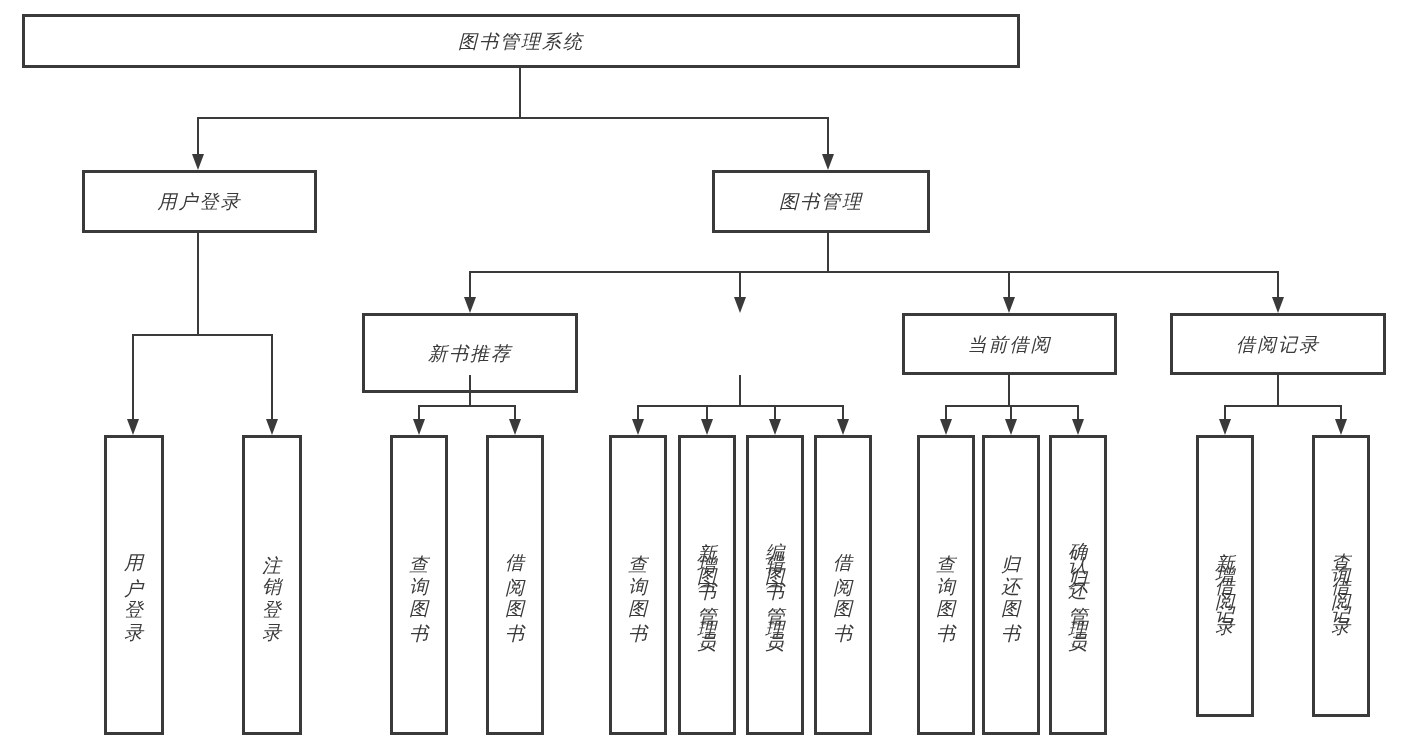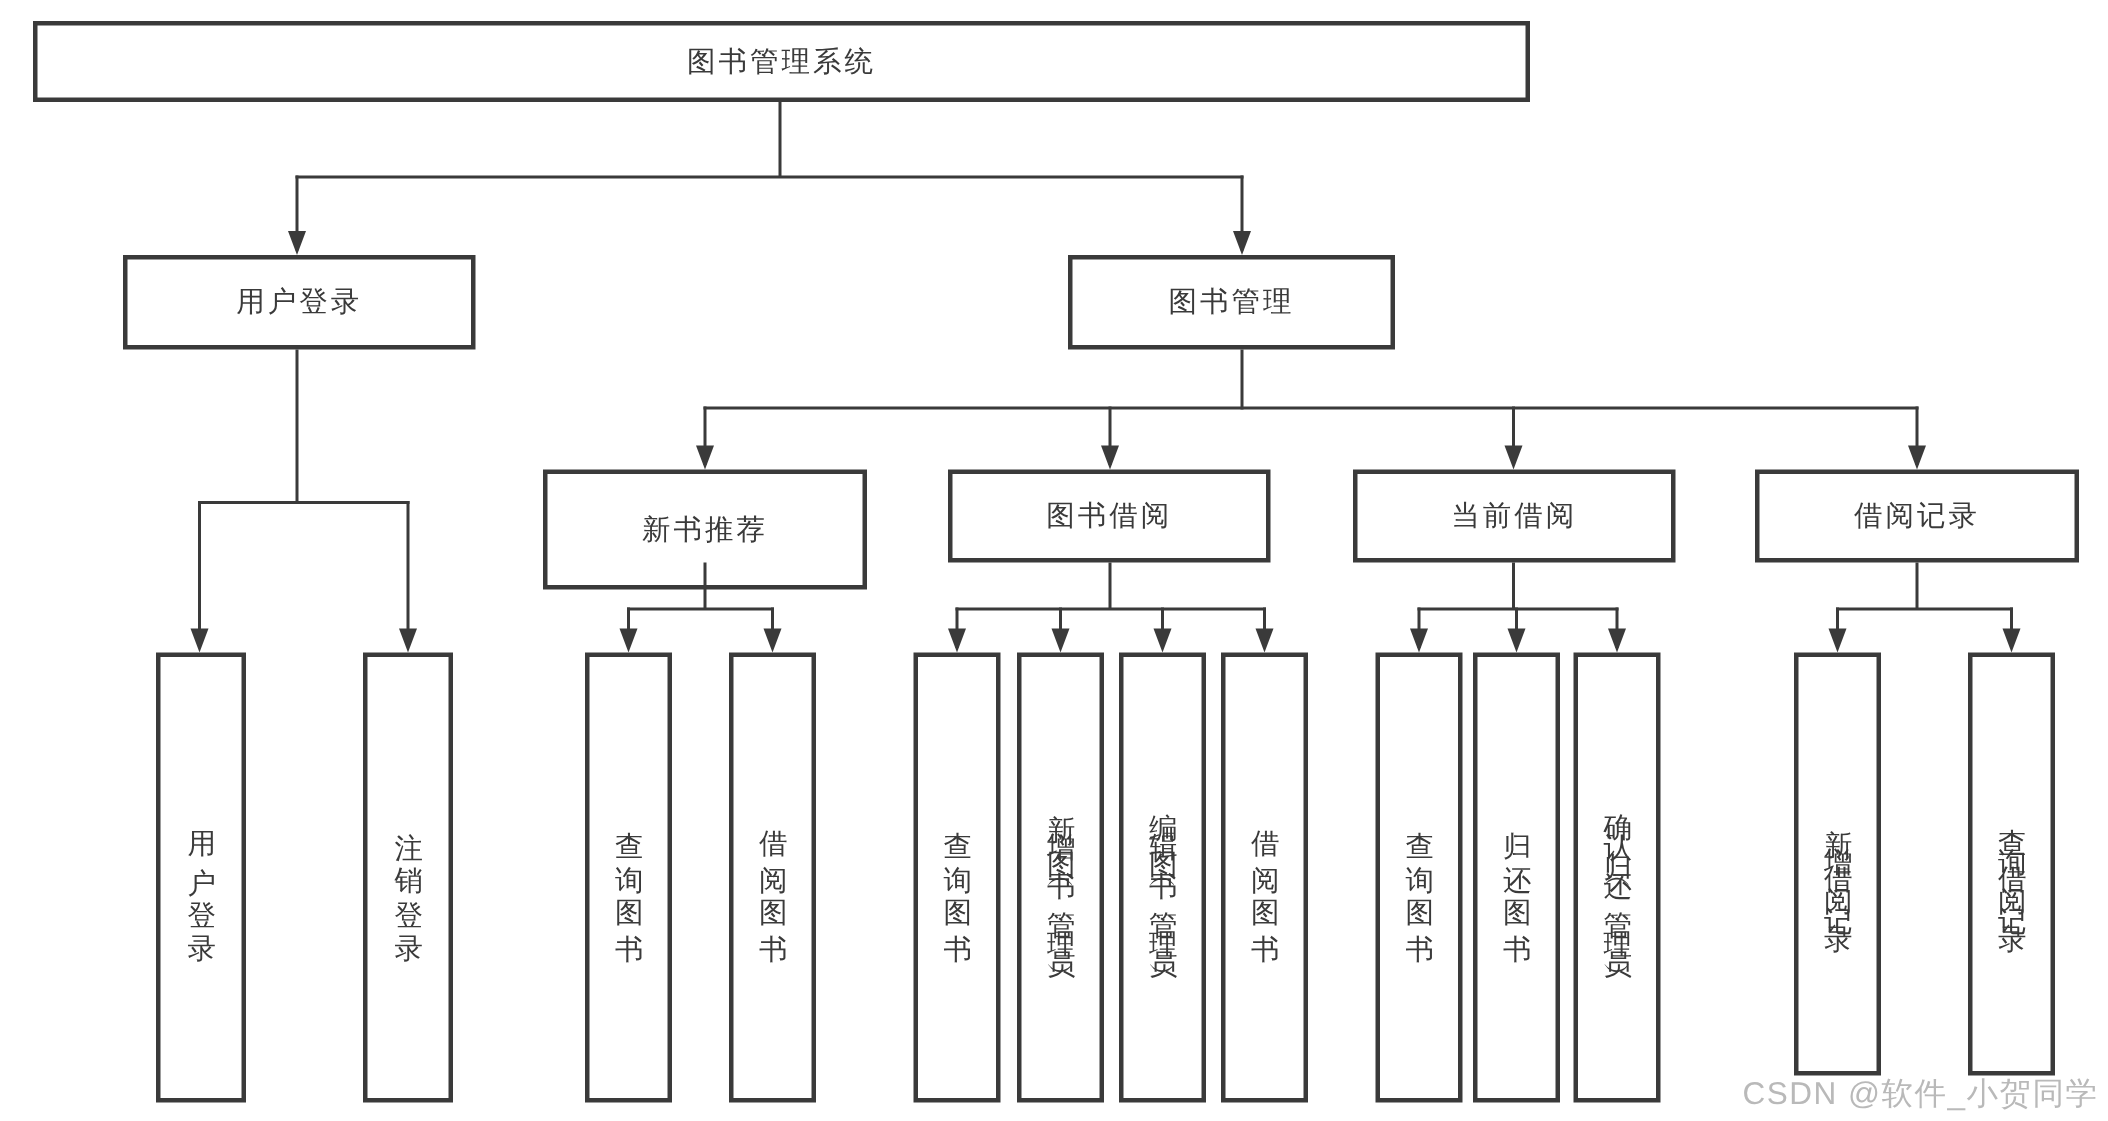--- a/index.html
+++ b/index.html
@@ -8,7 +8,7 @@
   .box{
     position:absolute;box-sizing:border-box;border:3px solid #3a3a3a;background:#fff;
     display:flex;align-items:center;justify-content:center;
-    color:#3a3a3a;font-size:19px;line-height:1;
+    color:#3a3a3a;font-size:19px;line-height:1;font-style:italic;
   }
   .h{letter-spacing:2px;}
   .v{writing-mode:vertical-rl;text-orientation:mixed;}

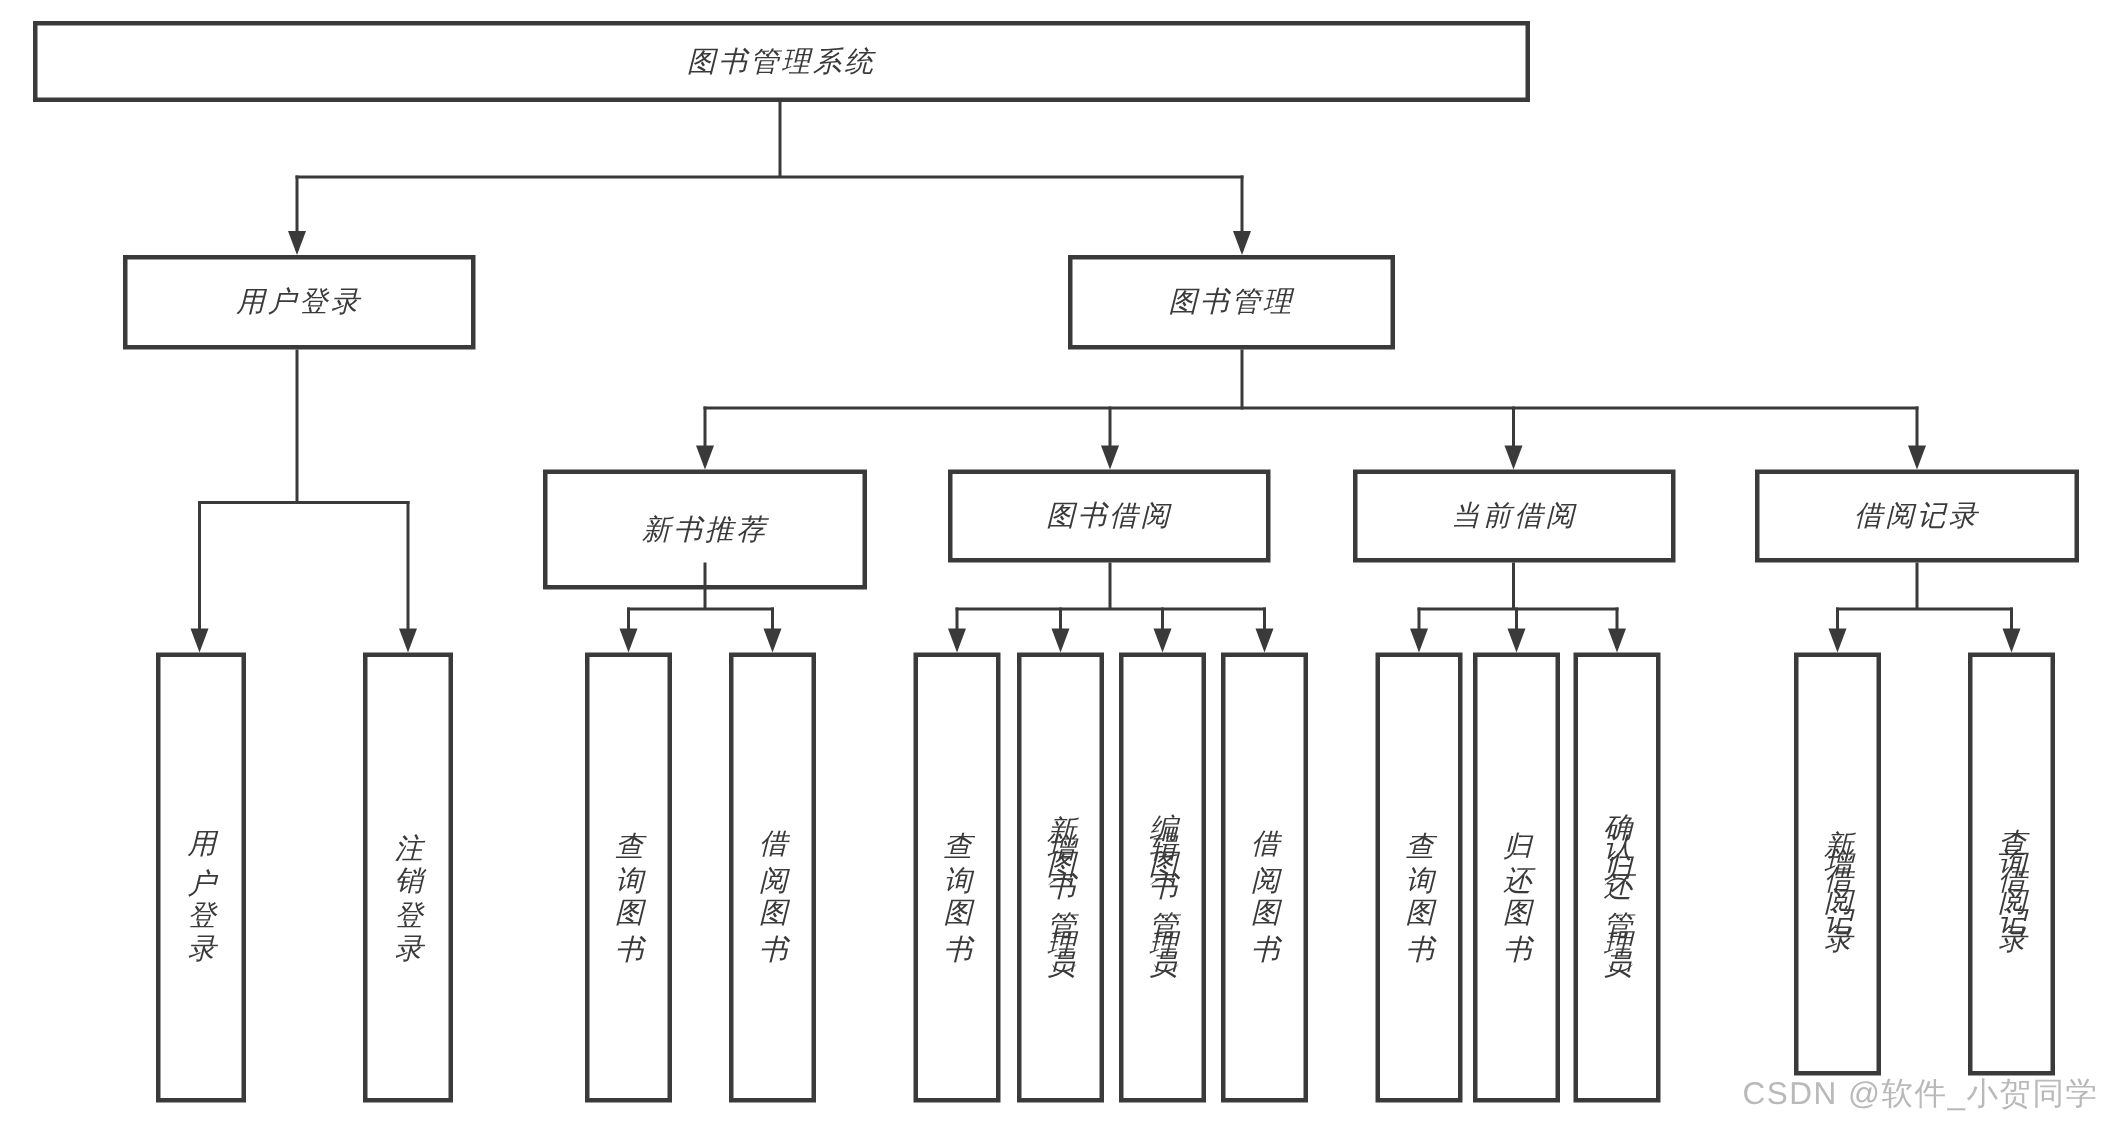--- a/index.html
+++ b/index.html
@@ -32,7 +32,6 @@
   <div class="box h" style="left:712px;top:170px;width:218px;height:63px">图书管理</div>
 
   <div class="box h" style="left:362px;top:313px;width:216px;height:80px">新书推荐</div>
-  <div class="box h" style="left:632px;top:313px;width:215px;height:62px">图书借阅</div>
   <div class="box h" style="left:902px;top:313px;width:215px;height:62px">当前借阅</div>
   <div class="box h" style="left:1170px;top:313px;width:216px;height:62px">借阅记录</div>
 

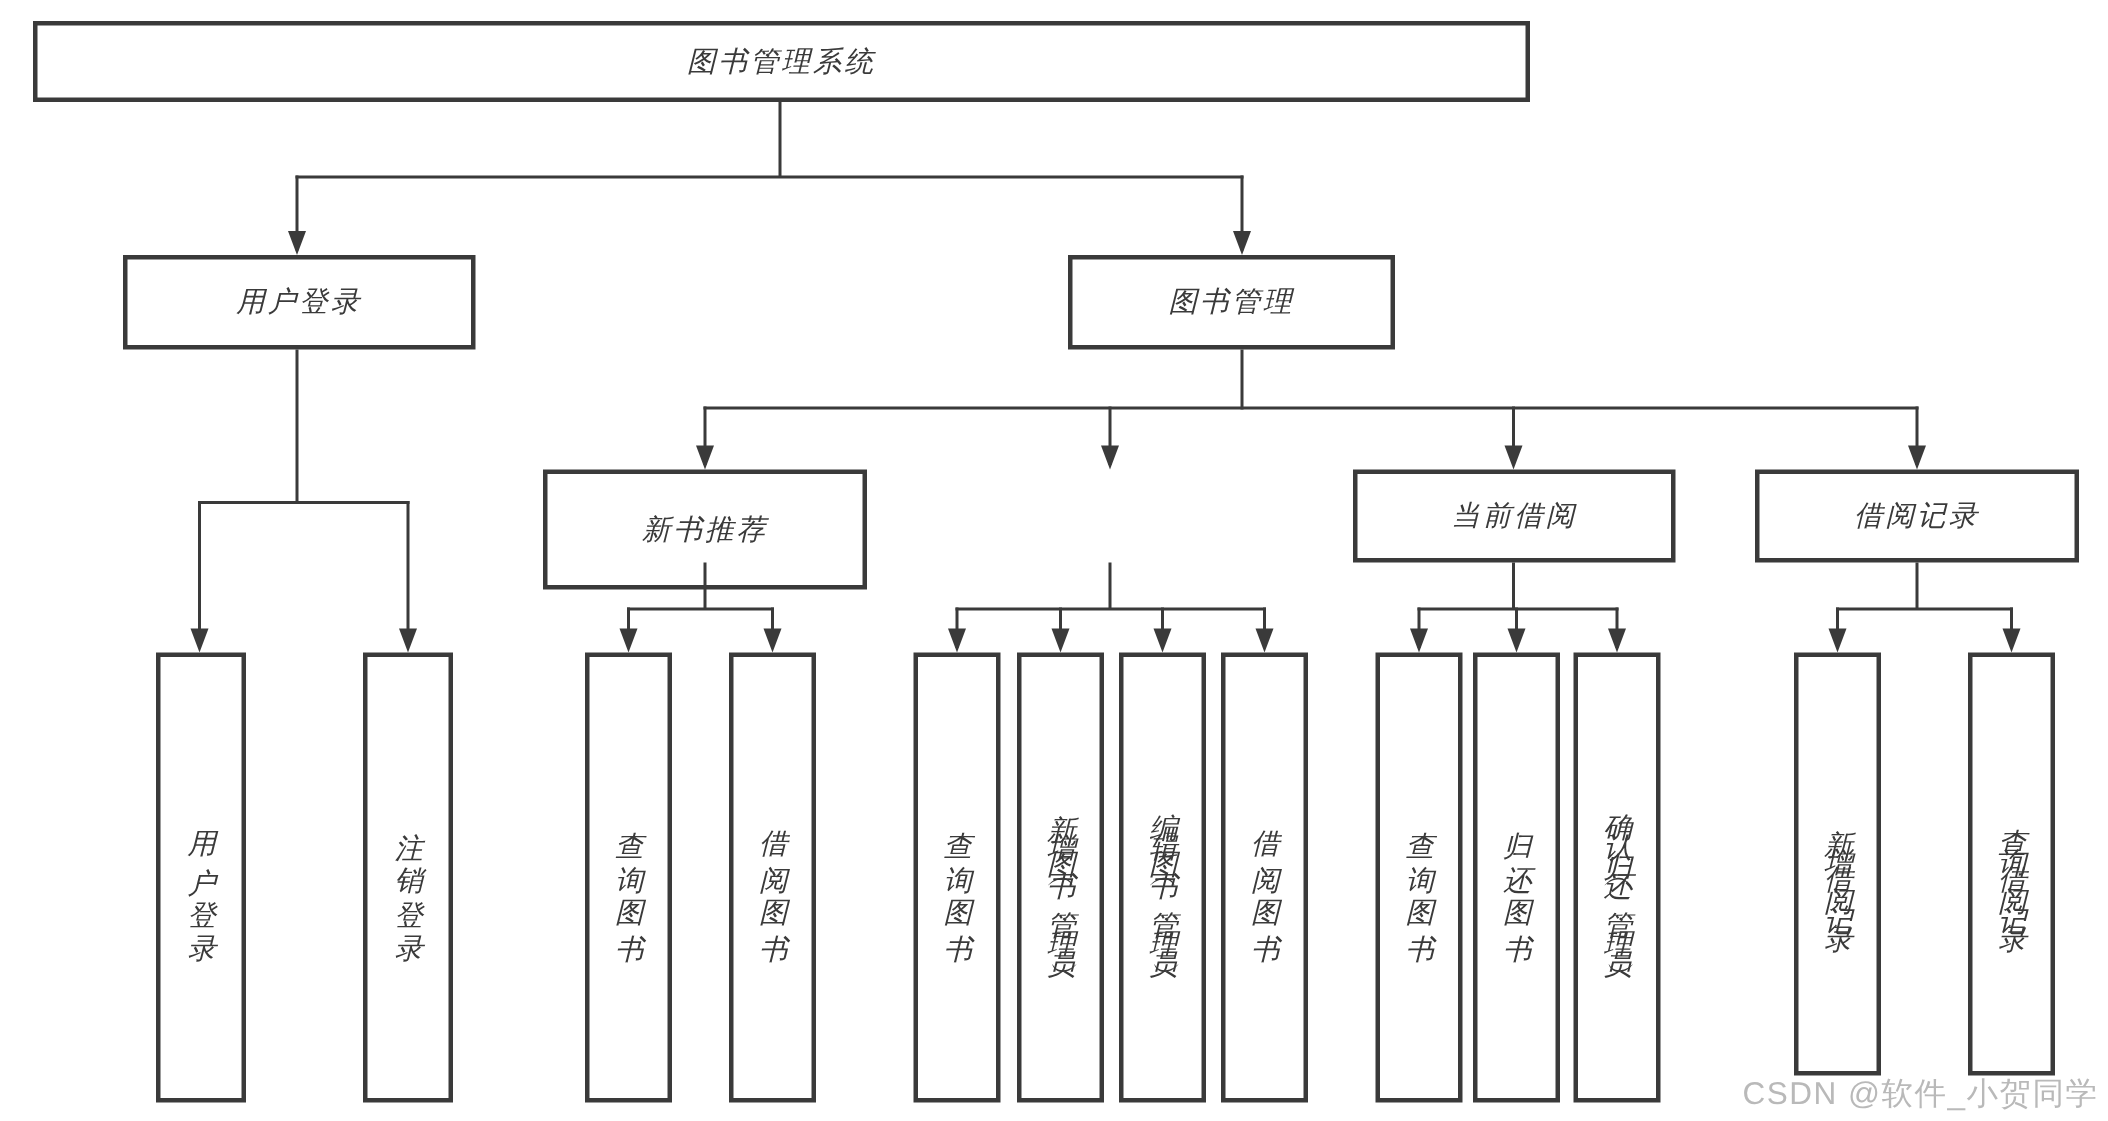--- a/index.html
+++ b/index.html
@@ -108,7 +108,6 @@
   <div class="ah" style="left:1219px;top:419px"></div>
   <div class="ah" style="left:1335px;top:419px"></div>
 
-  <div class="wm" style="right:6px;top:715px">CSDN @软件_小贺同学</div>
 
 </div>
 

